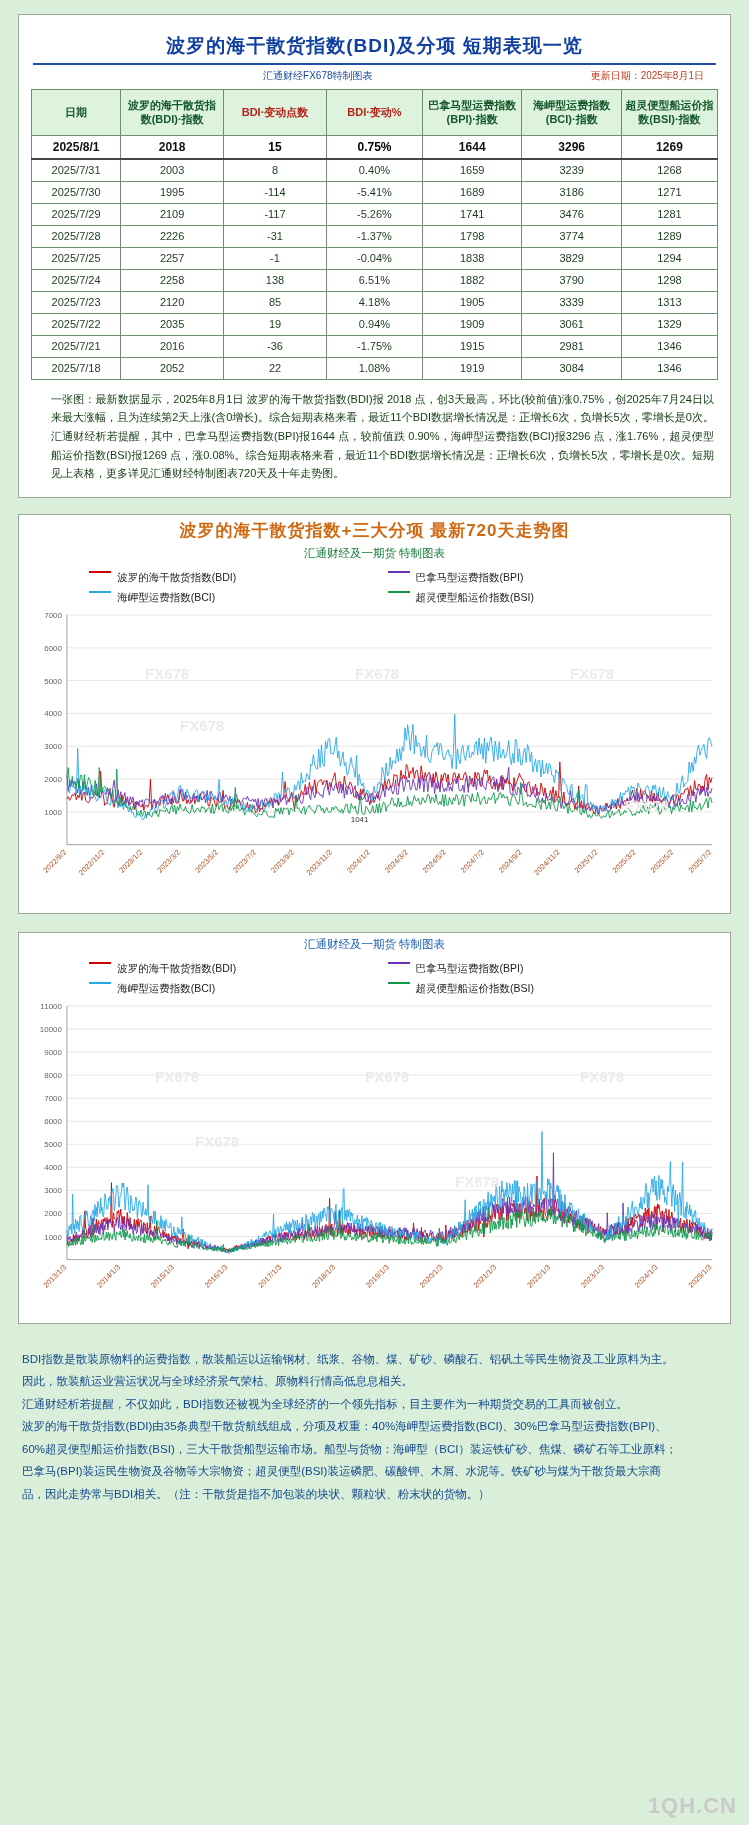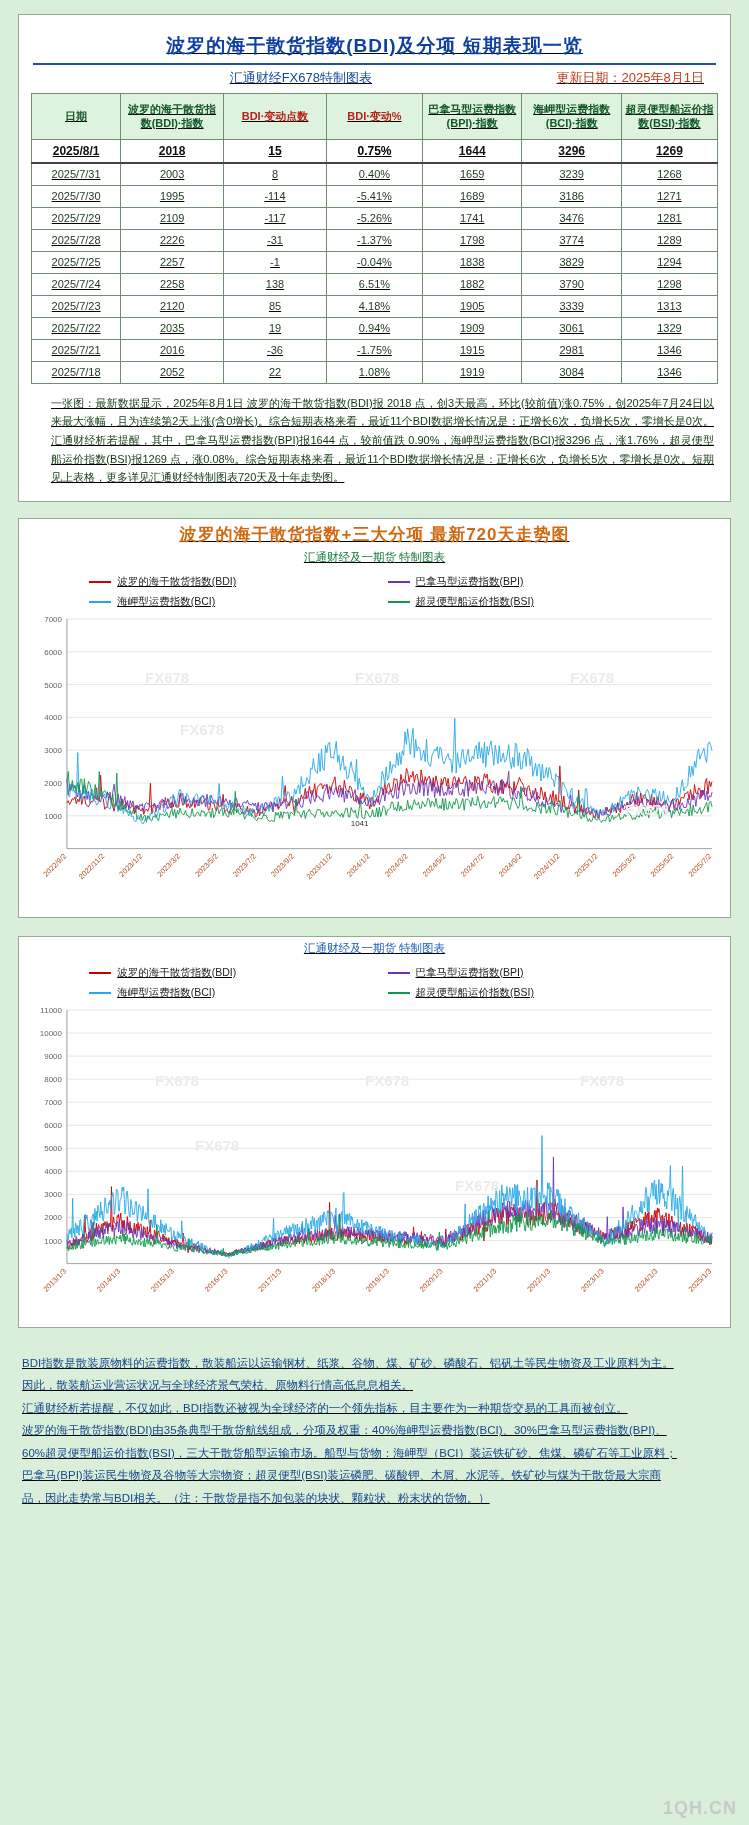--- a/index.html
+++ b/index.html
@@ -16,7 +16,6 @@
   .page {
     width: 749px;
     padding: 14px 18px 8px 18px;
-    text-decoration: underline;
   }
 
   

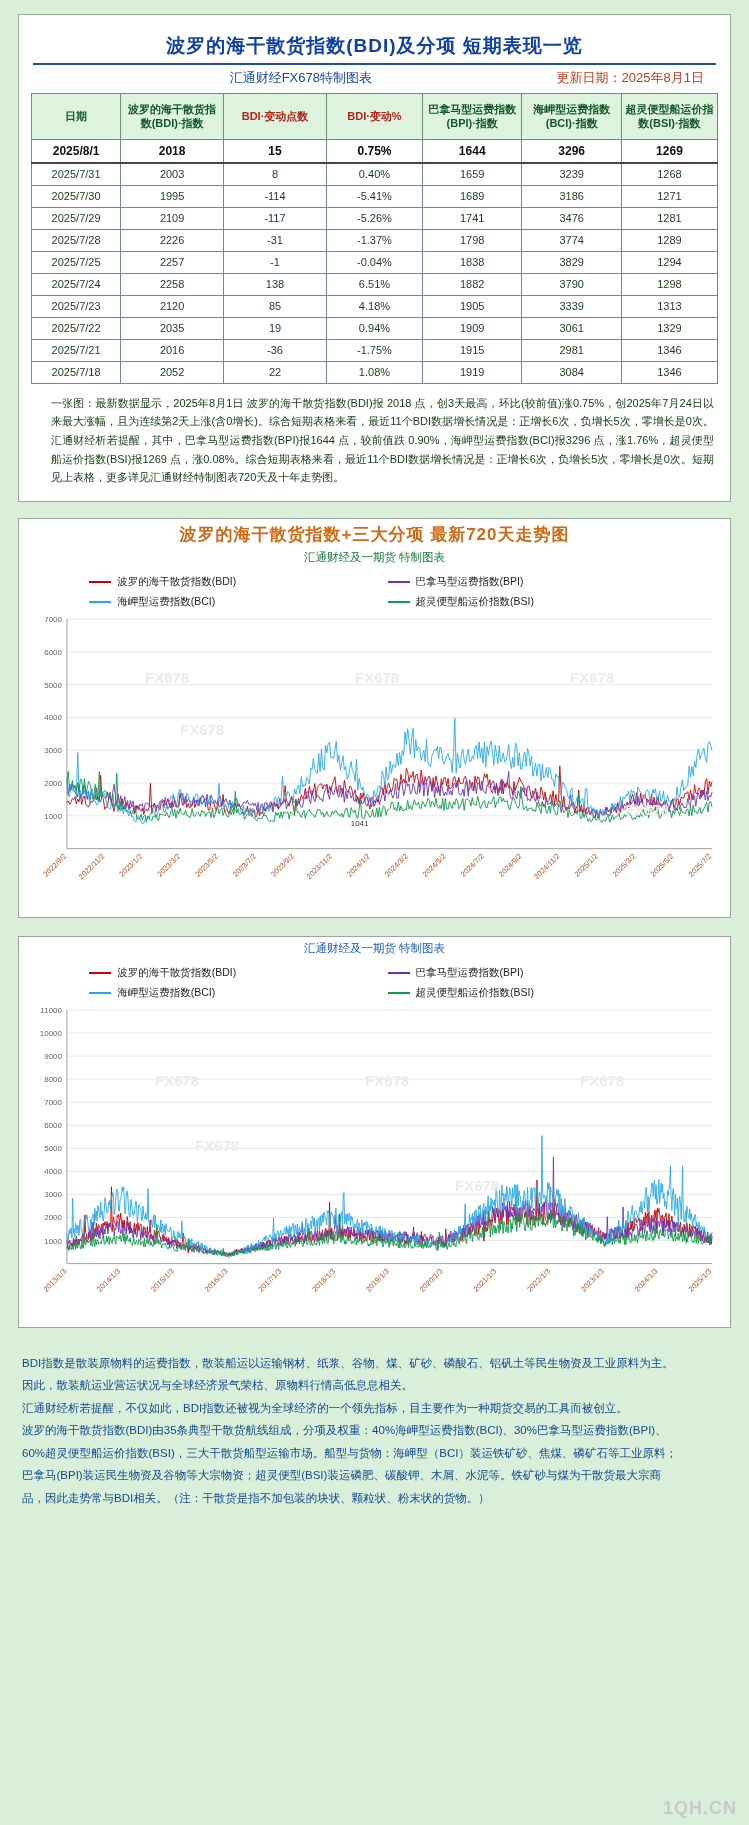--- a/index.html
+++ b/index.html
@@ -40,7 +40,7 @@
     display: flex;
     justify-content: space-between;
     align-items: center;
-    font-size: 13px;
+    font-size: 10px;
     color: #15489c;
     padding: 4px 14px 6px 14px;
   }

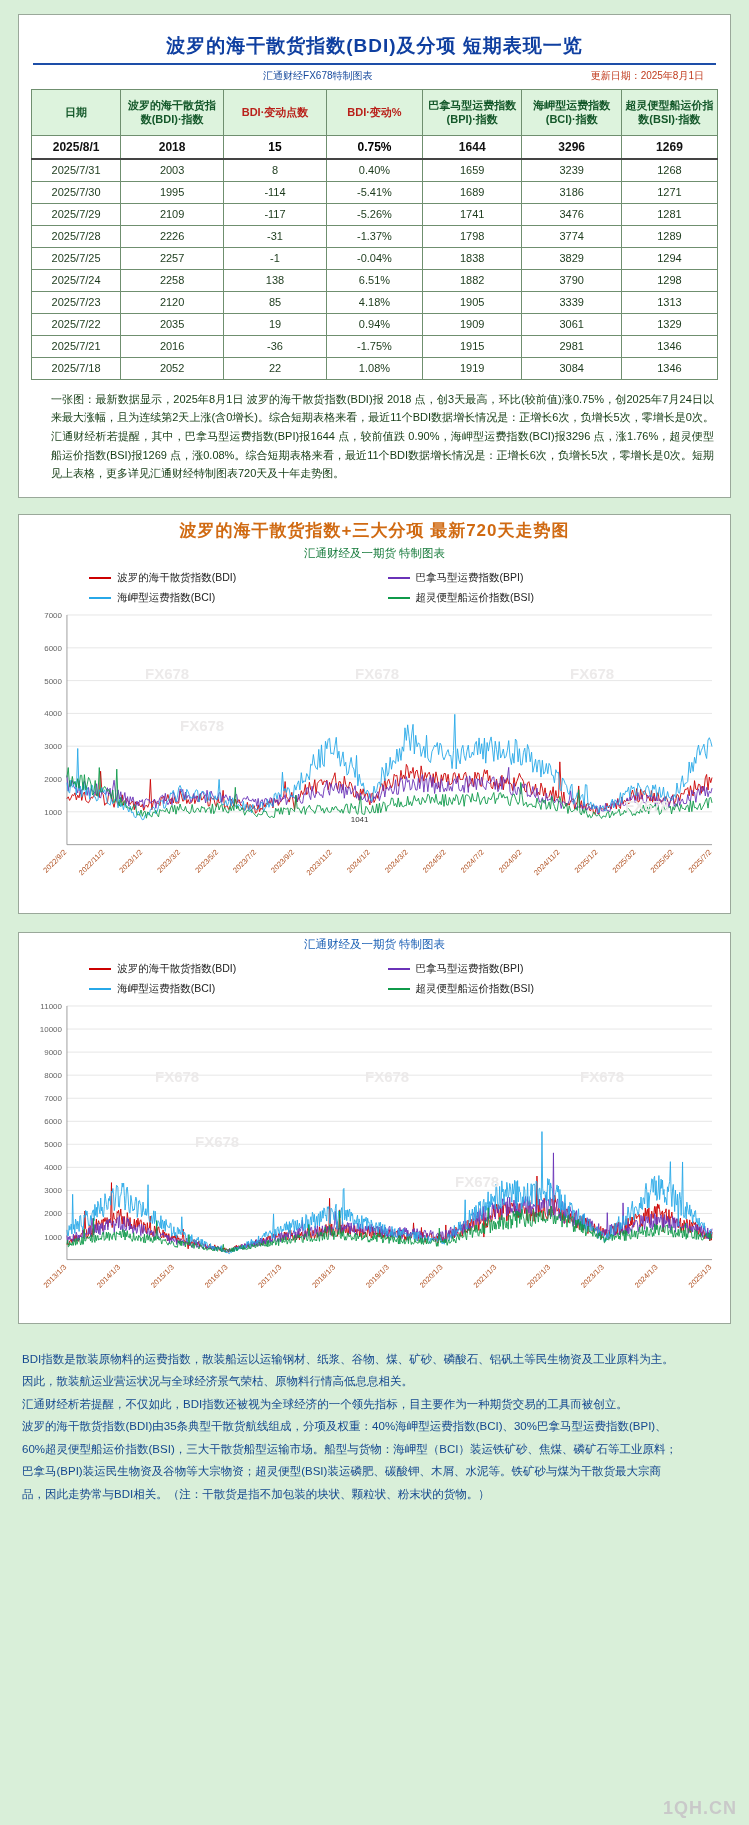--- a/index.html
+++ b/index.html
@@ -124,7 +124,6 @@
   }
   .legend .lg {
     display: flex;
-    align-items: center;
     width: 44%;
     color: #222;
   }

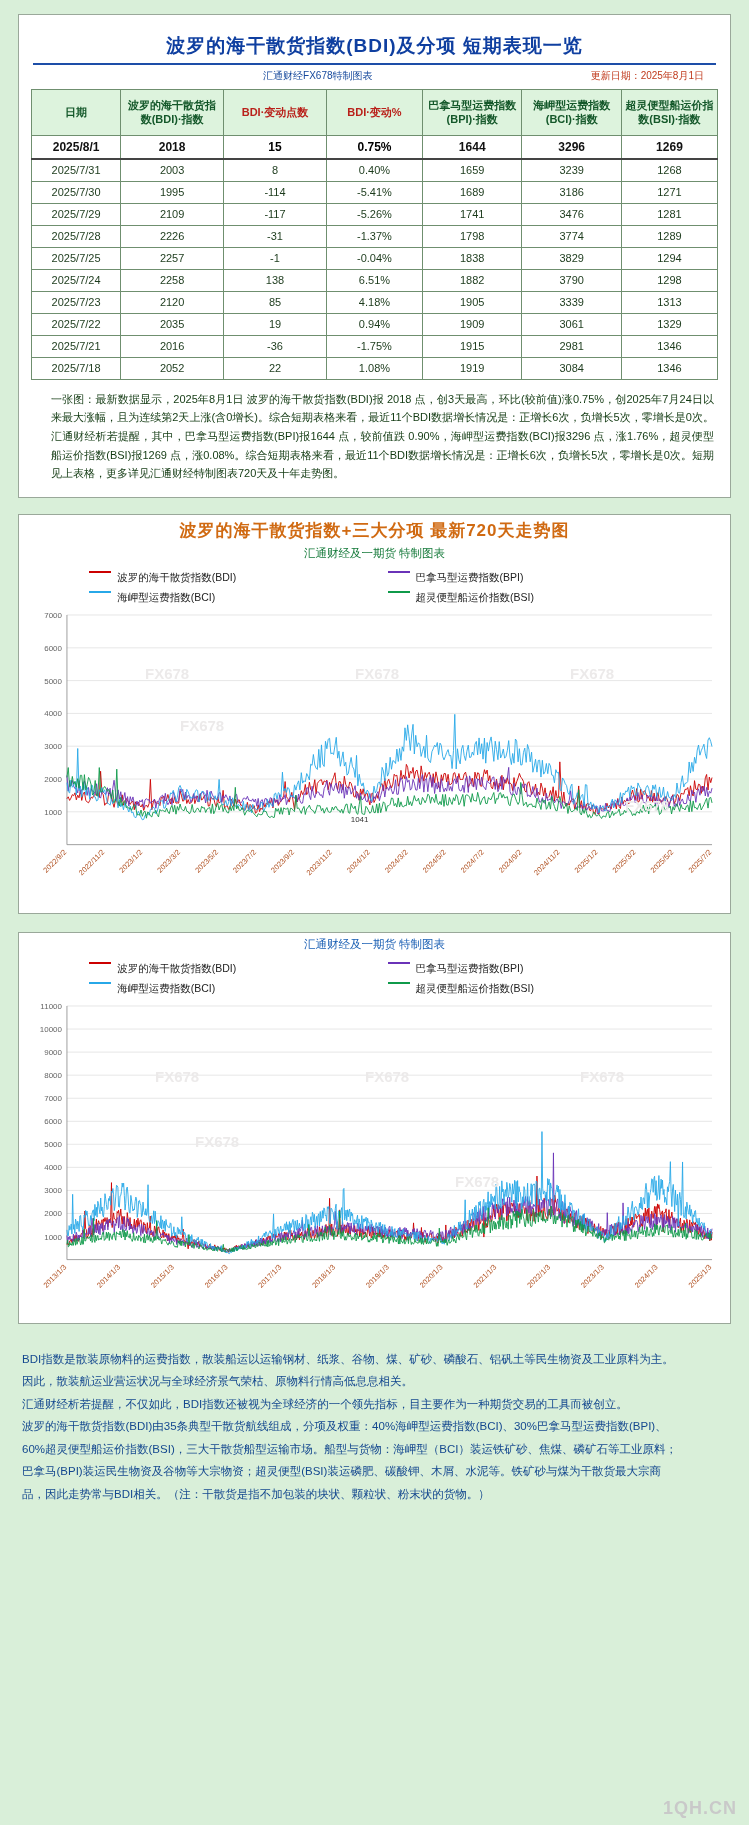--- a/index.html
+++ b/index.html
@@ -156,7 +156,7 @@
     position: absolute;
     right: 12px;
     bottom: 6px;
-    font-size: 18px;
+    font-size: 22px;
     font-weight: bold;
     color: #c9c9c9;
     letter-spacing: 1px;

